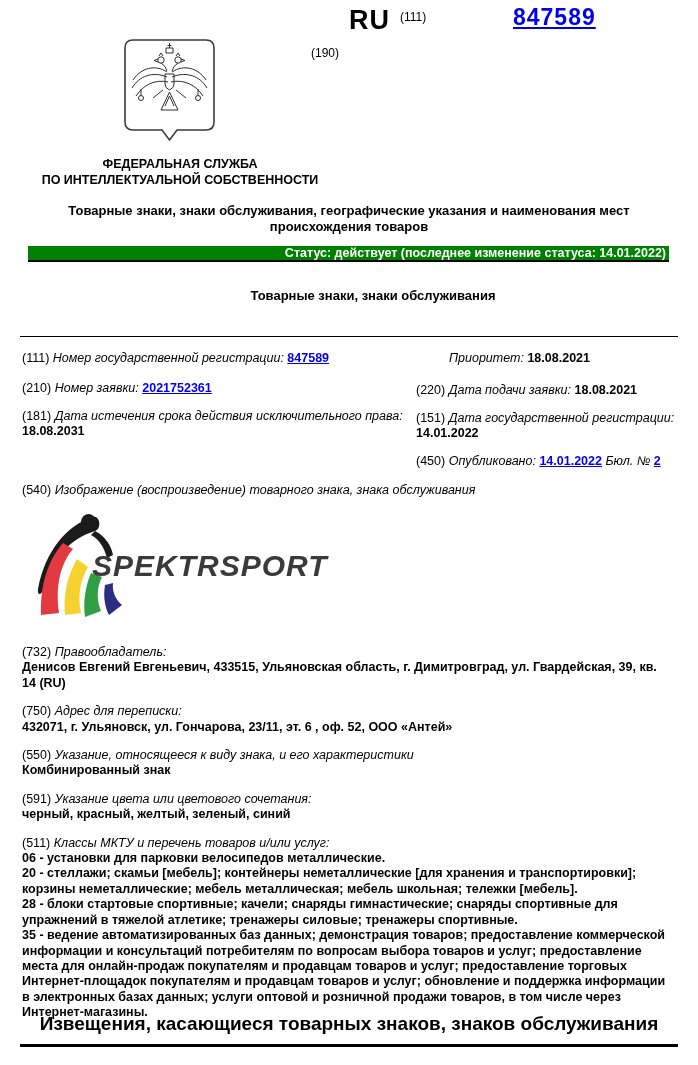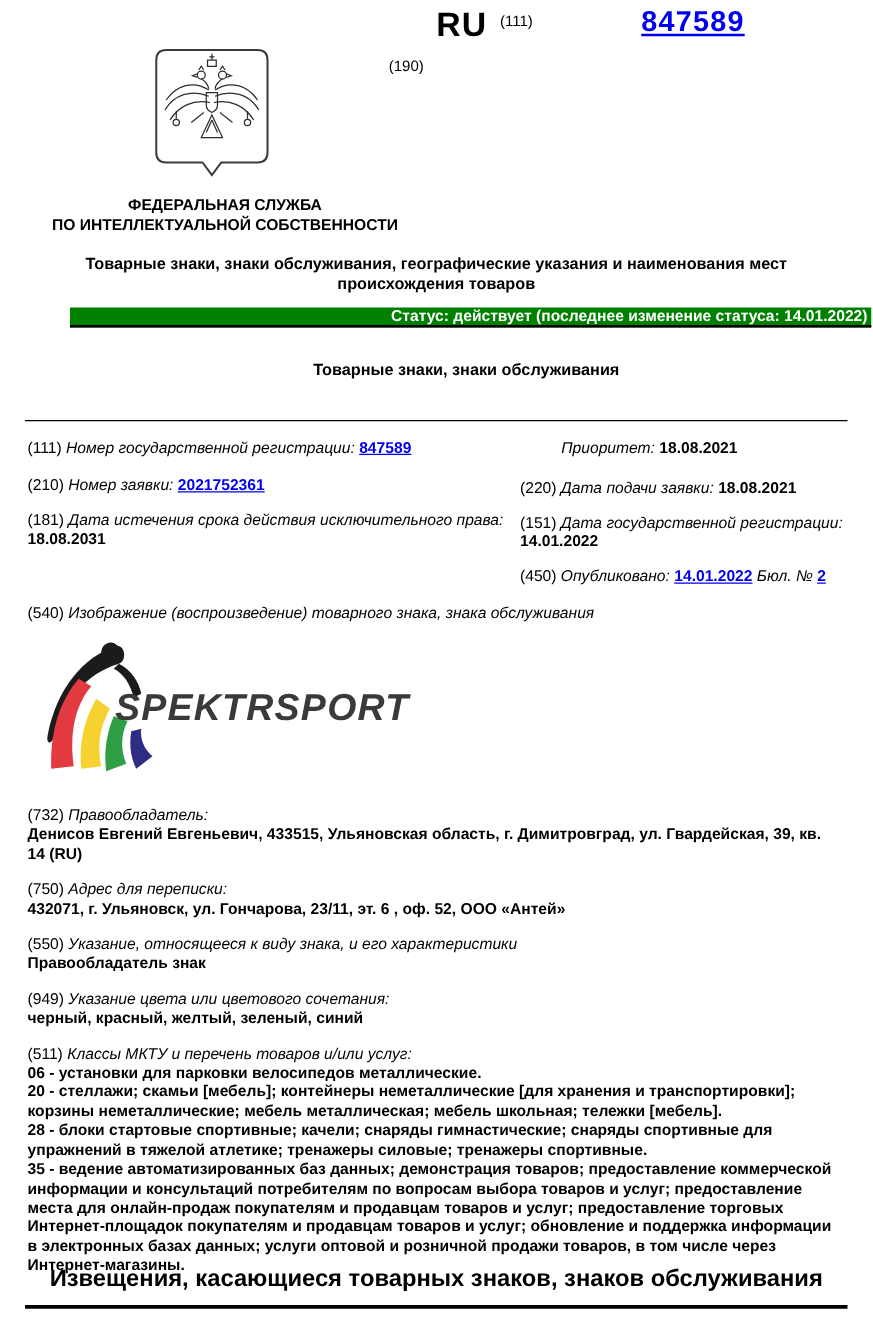--- a/index.html
+++ b/index.html
@@ -34,7 +34,7 @@
   .status-bar{
     position:absolute;left:28px;top:246px;width:641px;height:16px;box-sizing:border-box;
     background:var(--status-green);border-bottom:2px solid #000;
-    color:#fff;font-weight:bold;font-size:12.5px;line-height:15px;text-align:right;padding-right:3px;margin-left:28px;
+    color:#fff;font-weight:bold;font-size:12.5px;line-height:15px;text-align:right;padding-right:3px;
   }
   .section-title{position:absolute;left:0;right:0;top:288px;text-align:center;font-weight:bold;font-size:13px;padding-left:48px;}
   .hr-thin{position:absolute;left:20px;right:20px;top:336px;border-top:1.5px solid #000;}

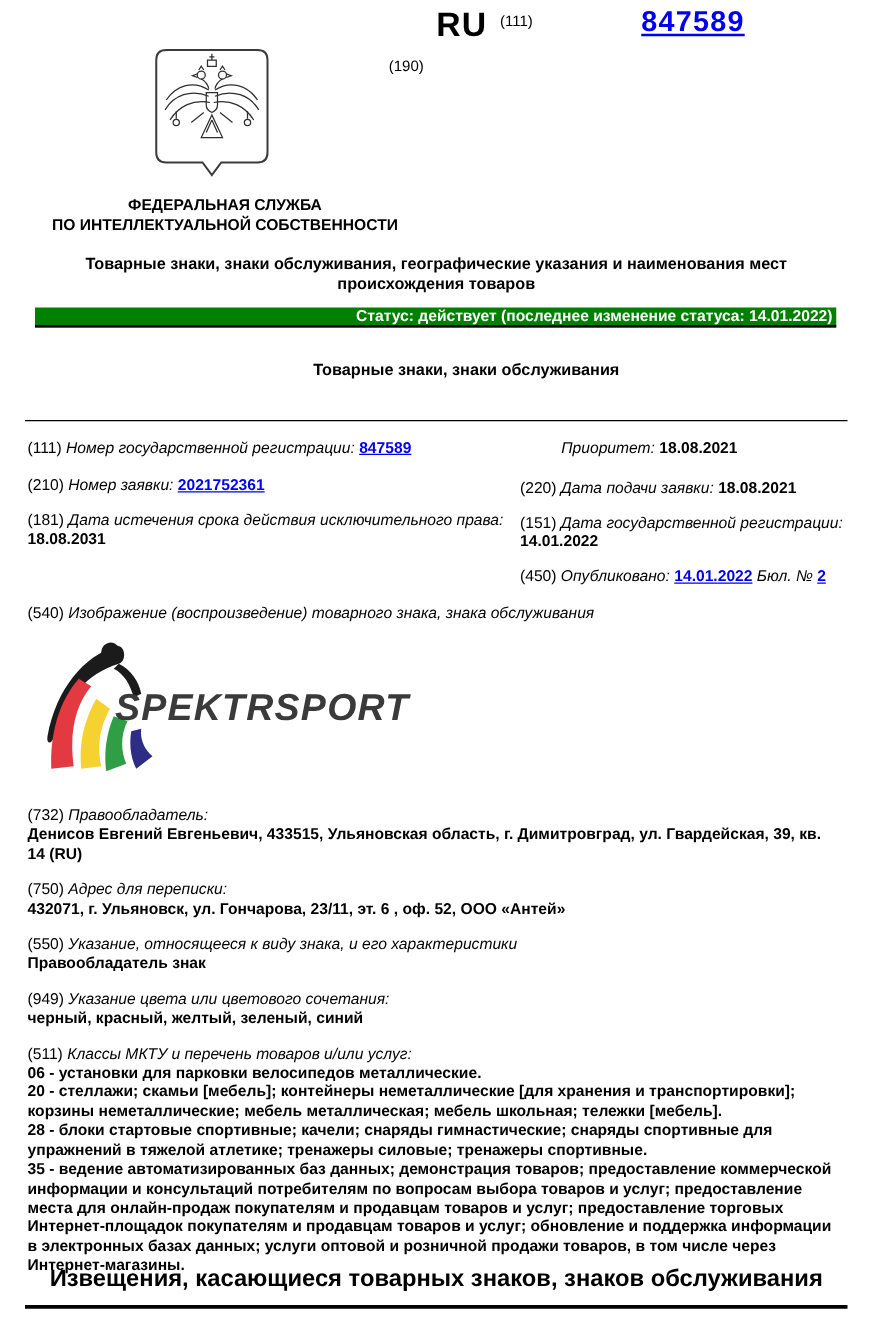--- a/index.html
+++ b/index.html
@@ -191,7 +191,7 @@
     </div>
     <div class="para">
       <span class="lbl-line"><span class="code">(550)</span> <span class="lbl">Указание, относящееся к виду знака, и его характеристики</span></span>
-      <span class="val">Правообладатель знак</span>
+      <span class="val">Комбинированный знак</span>
     </div>
     <div class="para">
       <span class="lbl-line"><span class="code">(949)</span> <span class="lbl">Указание цвета или цветового сочетания:</span></span>

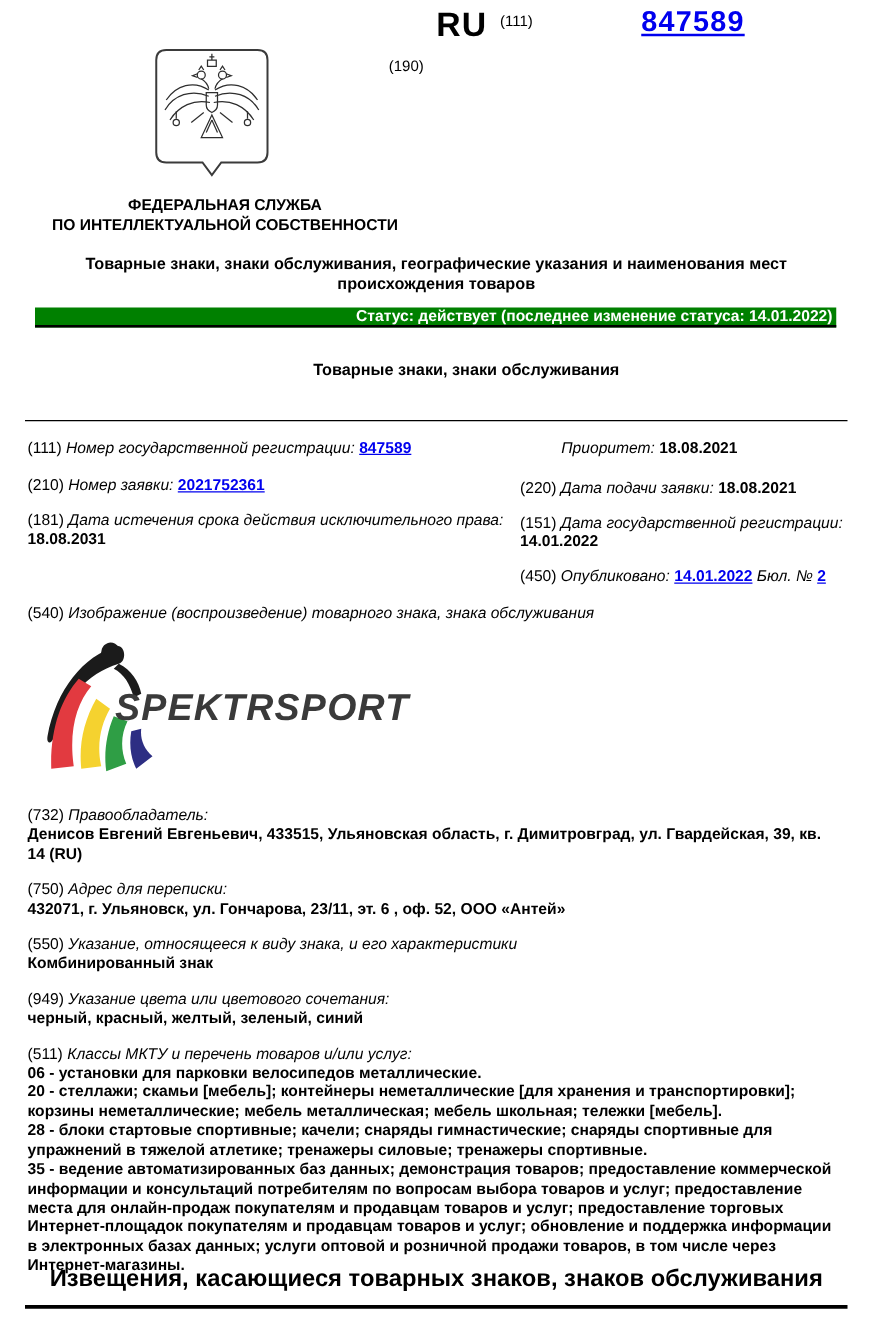--- a/index.html
+++ b/index.html
@@ -194,7 +194,7 @@
       <span class="val">Комбинированный знак</span>
     </div>
     <div class="para">
-      <span class="lbl-line"><span class="code">(949)</span> <span class="lbl">Указание цвета или цветового сочетания:</span></span>
+      <span class="lbl-line"><span class="code">(591)</span> <span class="lbl">Указание цвета или цветового сочетания:</span></span>
       <span class="val">черный, красный, желтый, зеленый, синий</span>
     </div>
     <div class="para goods">

